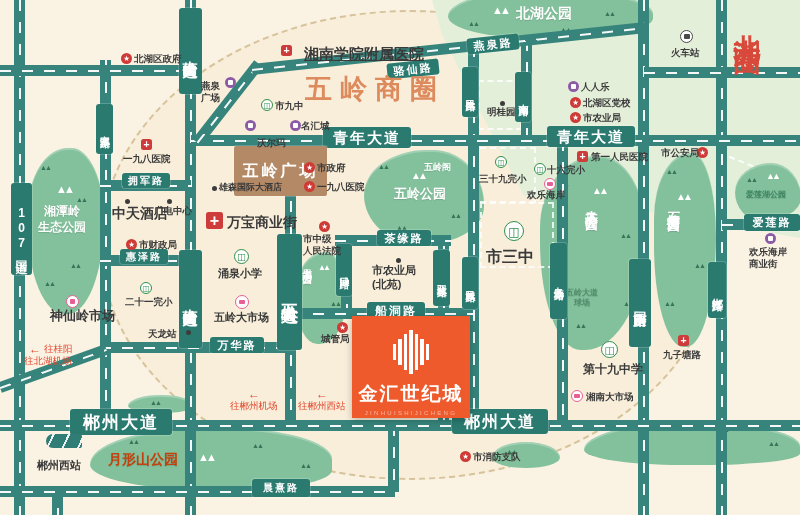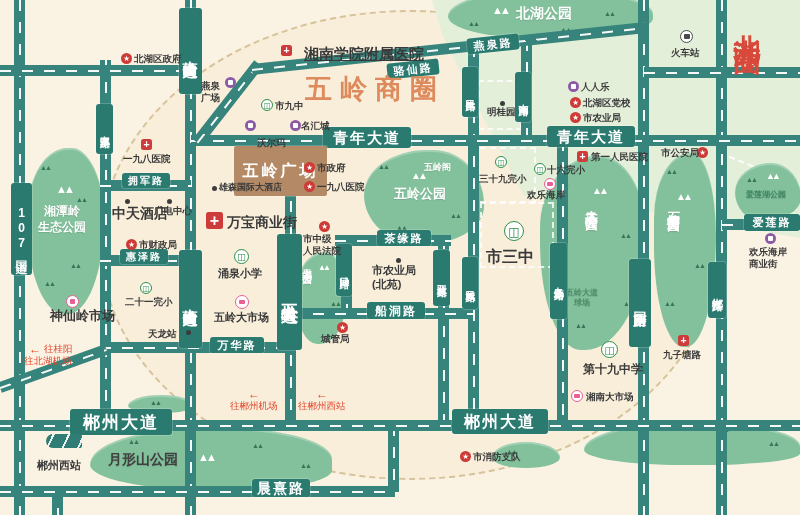--- a/index.html
+++ b/index.html
@@ -223,6 +223,19 @@
     <div class="abs rlabel vert" style="left: 629px; top: 259px; width: 22px; height: 88px; font-size: 13px;">国庆南路</div>
     <div class="abs rlabel vert" style="left: 708px; top: 262px; width: 18px; height: 56px; font-size: 11px;">郴江路</div>
     <div class="abs plaza" style="left: 198px; top: 146px; width: 93px; height: 50px; font-size: 16px; margin-left: 36px;">五岭广场</div>
+    <div class="abs proj" style="left: 352px; top: 316px; width: 118px; height: 102px;">
+      <div class="proj-bars">
+        <i style="height: 16px;"></i>
+        <i style="height: 26px;"></i>
+        <i style="height: 36px;"></i>
+        <i style="height: 44px;"></i>
+        <i style="height: 36px;"></i>
+        <i style="height: 26px;"></i>
+        <i style="height: 16px;"></i>
+      </div>
+      <div class="proj-name">金汇世纪城</div>
+      <div class="proj-pinyin">JINHUISHIJICHENG</div>
+    </div>
     <div class="abs zone-title" style="left: 305px; top: 76px; font-size: 27px; letter-spacing: 8px; color: rgb(221, 138, 92);">五岭商圈</div>
     <div class="abs zone-title vert" style="left: 733px; top: 13px; font-size: 27px; letter-spacing: 5px; color: rgb(216, 73, 59);">北湖商圈</div>
     <div class="picon icon-gov abs" style="width: 11px; height: 11px; font-size: 7.48px; left: 121px; top: 53px;">★</div>

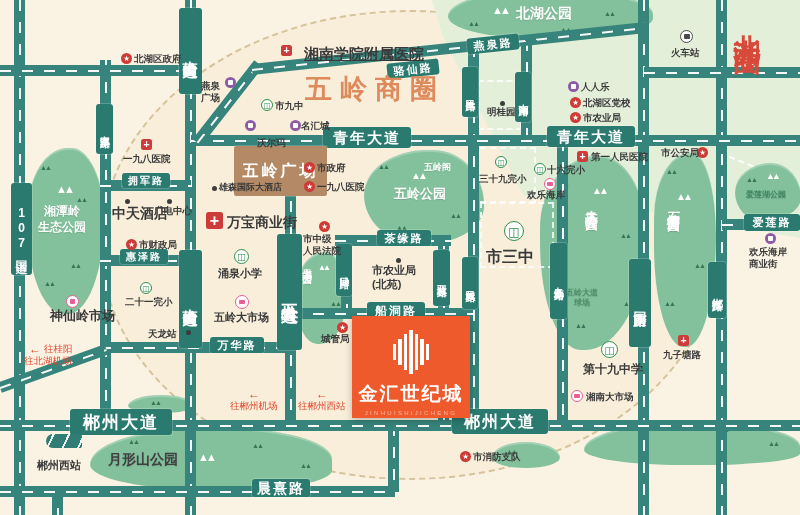--- a/index.html
+++ b/index.html
@@ -103,7 +103,7 @@
     <div class="abs deco" style="left: 252px; top: 442px;">▲▲</div>
     <div class="abs deco" style="left: 300px; top: 462px;">▲▲</div>
     <div class="abs tree" style="left: 198px; top: 452px; color: rgb(255, 255, 255); font-size: 11px;">▲▲</div>
-    <div class="abs park-label" style="left: 108px; top: 450px; font-size: 14px; color: #404040;">月形山公园</div>
+    <div class="abs park-label" style="left: 108px; top: 450px; font-size: 14px; color: #c2410c;">月形山公园</div>
     <div class="abs park" style="left: 128px; top: 395px; width: 66px; height: 18px; border-radius: 50% / 60% 60% 40% 40%;"></div>
     <div class="abs deco" style="left: 150px; top: 399px;">▲▲</div>
     <div class="abs park" style="left: 492px; top: 442px; width: 68px; height: 26px; border-radius: 50% / 60% 60% 40% 40%;"></div>

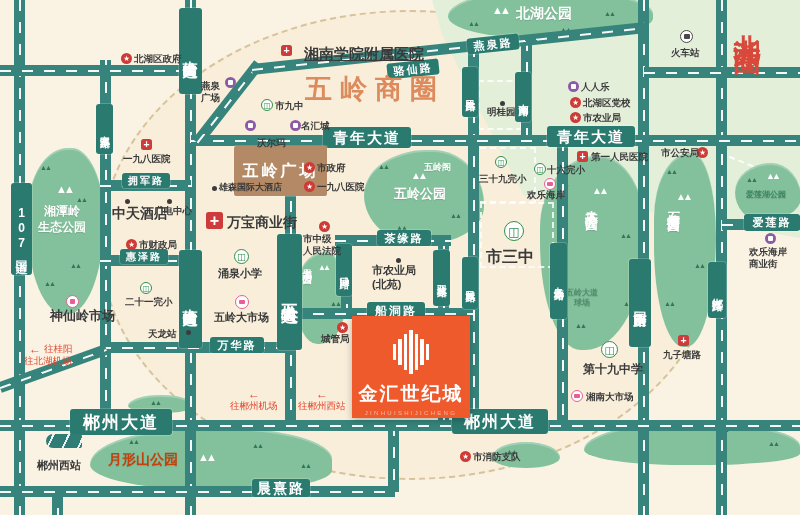--- a/index.html
+++ b/index.html
@@ -205,7 +205,7 @@
     <div class="abs rlabel" style="left: 367px; top: 302px; width: 58px; height: 17px; font-size: 12px;">船洞路</div>
     <div class="abs rlabel" style="left: 70px; top: 409px; width: 102px; height: 26px; font-size: 17px;">郴州大道</div>
     <div class="abs rlabel" style="left: 452px; top: 409px; width: 96px; height: 25px; font-size: 16px;">郴州大道</div>
-    <div class="abs rlabel" style="left: 252px; top: 479px; width: 58px; height: 18px; font-size: 14px;">晨熹路</div>
+    <div class="abs rlabel" style="left: 252px; top: 479px; width: 58px; height: 18px; font-size: 10px;">晨熹路</div>
     <div class="abs rlabel" style="left: 744px; top: 214px; width: 56px; height: 17px; font-size: 11px;">爱莲路</div>
     <div class="abs rlabel" style="left: 387px; top: 61px; width: 52px; height: 16px; font-size: 11px; transform: rotate(-6deg);">骆仙路</div>
     <div class="abs rlabel" style="left: 467px; top: 36px; width: 52px; height: 16px; font-size: 11px; transform: rotate(-6deg);">燕泉路</div>

